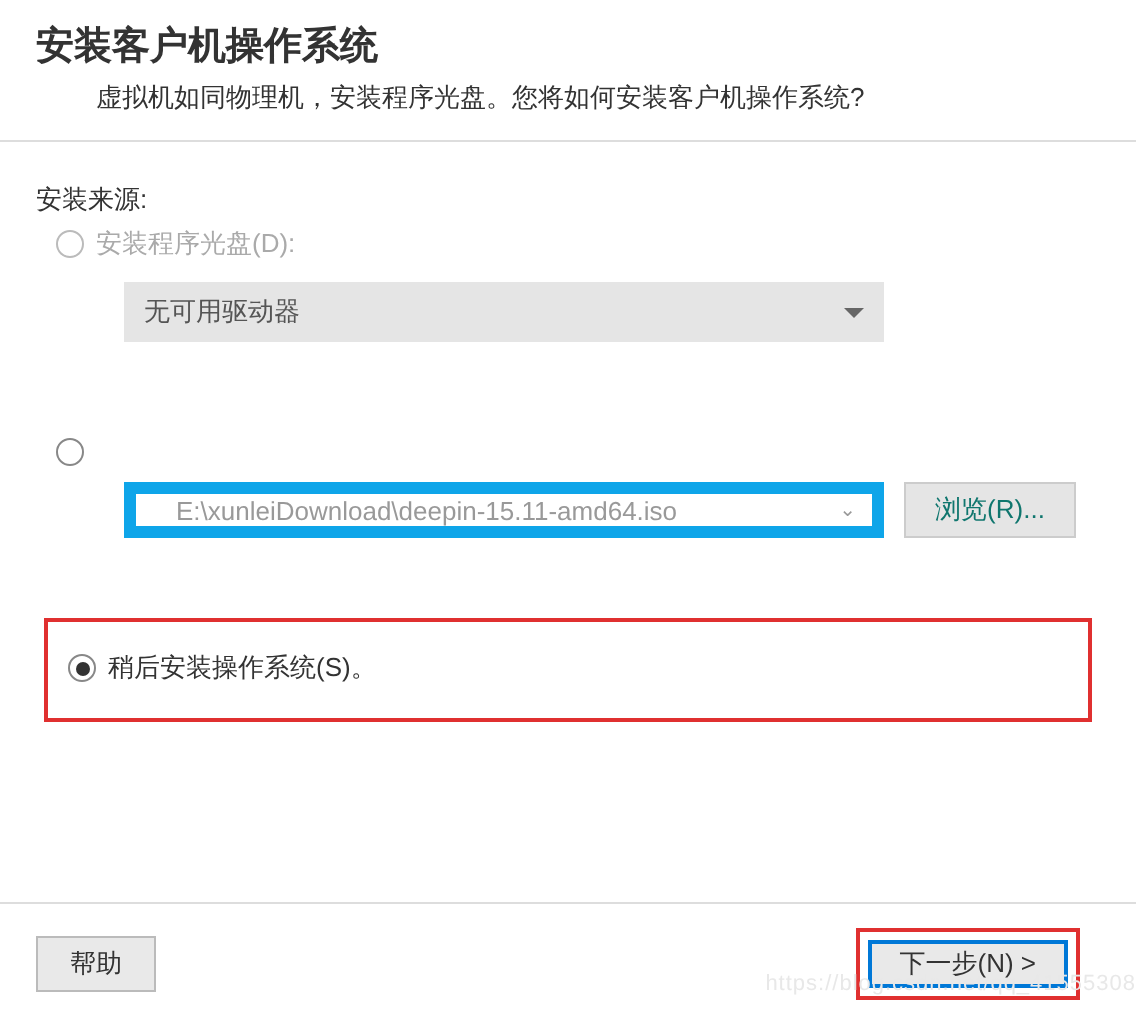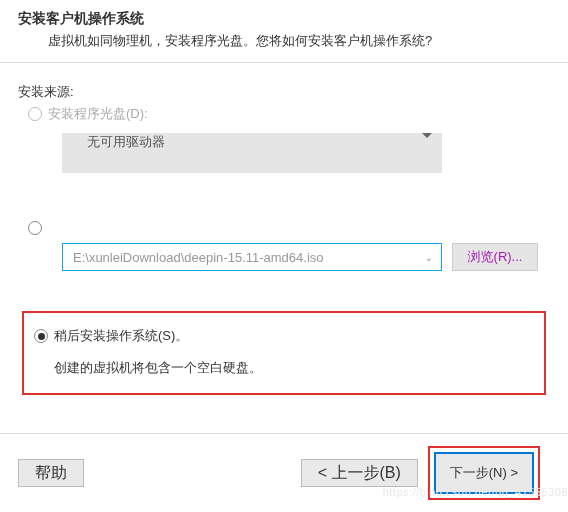--- a/index.html
+++ b/index.html
@@ -18,7 +18,7 @@
   }
   .title {
     font-weight: bold;
-    font-size: 14px;
+    font-size: 19px;
     margin-bottom: 4px;
   }
   .subtitle {

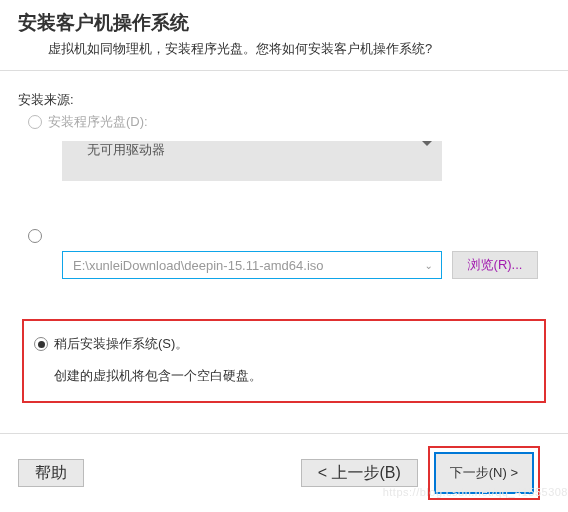--- a/index.html
+++ b/index.html
@@ -61,10 +61,11 @@
   .option-label.disabled { color: #aaa; }
   .select-control {
     margin: 10px 18px 0 44px;
-    height: 40px;
+    height: 30px;
     background: #e5e5e5;
     display: flex;
-    padding: 0 25px;
+    align-items: center;
+    padding: 0 10px;
     color: #555;
     position: relative;
     width: 380px;

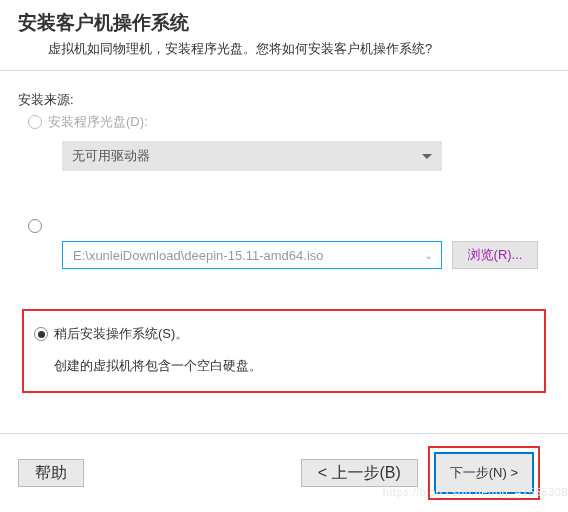--- a/index.html
+++ b/index.html
@@ -86,9 +86,9 @@
   }
   .text-input {
     height: 28px;
-    border: 1px solid #0ea5e9;
+    border: 6px solid #0ea5e9;
     background: #fff;
-    padding: 0 10px;
+    padding: 0 20px;
     color: #999;
     display: flex;
     align-items: center;

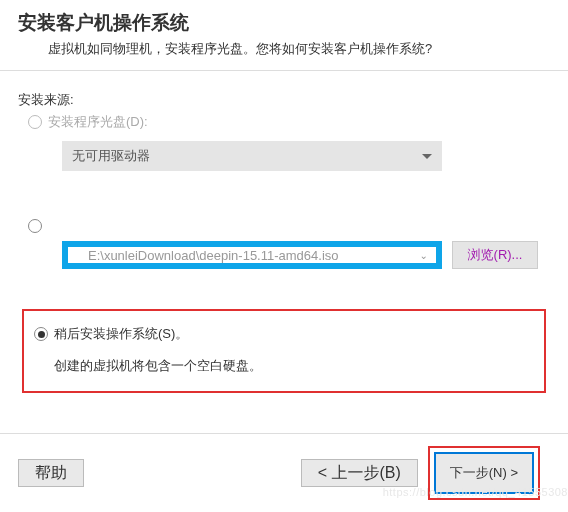--- a/index.html
+++ b/index.html
@@ -106,7 +106,7 @@
     width: 86px;
     background: #e5e5e5;
     border: 1px solid #ccc;
-    color: #a21caf;
+    color: #0f766e;
     display: flex;
     align-items: center; justify-content: center;
   }

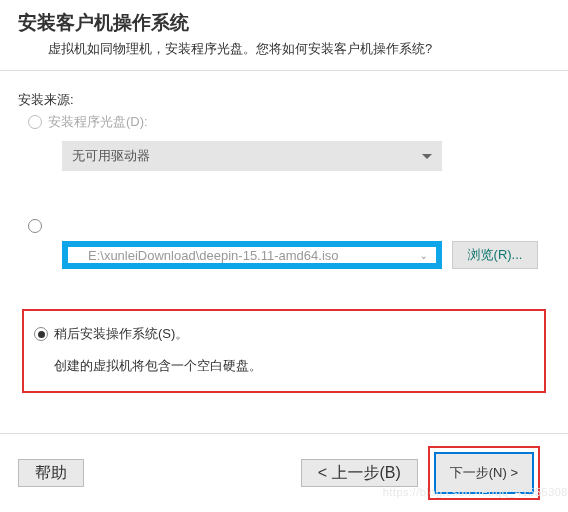--- a/index.html
+++ b/index.html
@@ -202,7 +202,6 @@
       <span class="radio selected"></span>
       <span class="option-label">稍后安装操作系统(S)。</span>
     </div>
-    <div class="desc">创建的虚拟机将包含一个空白硬盘。</div>
   </div>
 </div>
 

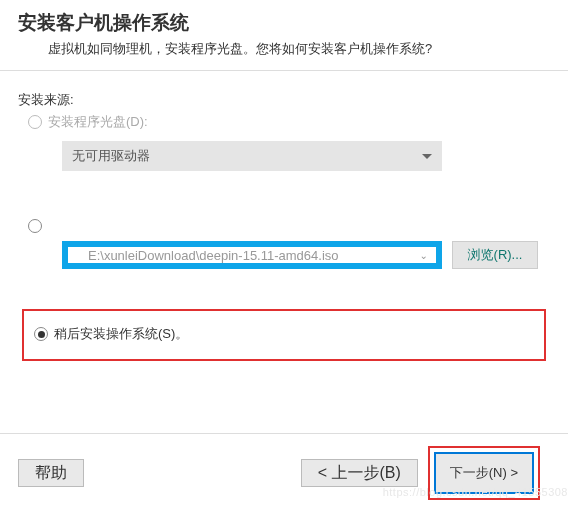--- a/index.html
+++ b/index.html
@@ -136,8 +136,9 @@
     display: flex;
     align-items: center; justify-content: center;
     cursor: pointer;
-    font-size: 16px;
-    color: #333;
+    font-size: 13px;
+    color: #333;
+    font-family: Liberation Serif, serif;
   }
   .footer .spacer { flex: 1; }
   .next-box {

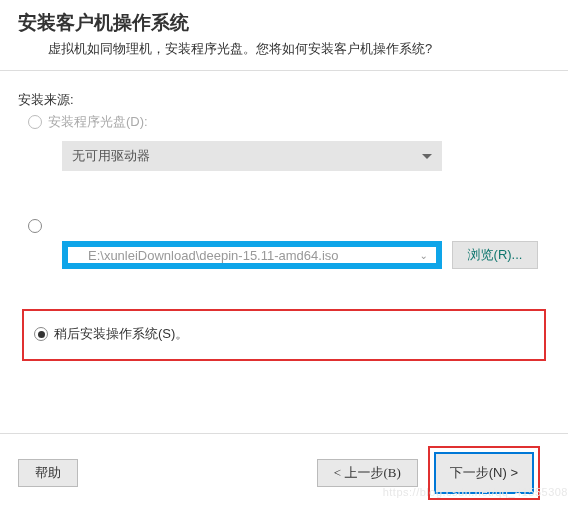--- a/index.html
+++ b/index.html
@@ -209,7 +209,6 @@
 <div class="footer">
   <div class="btn">帮助</div>
   <div class="spacer"></div>
-  <div class="btn">&lt; 上一步(B)</div>
   <div class="next-box">
     <div class="next-btn">下一步(N) &gt;</div>
   </div>

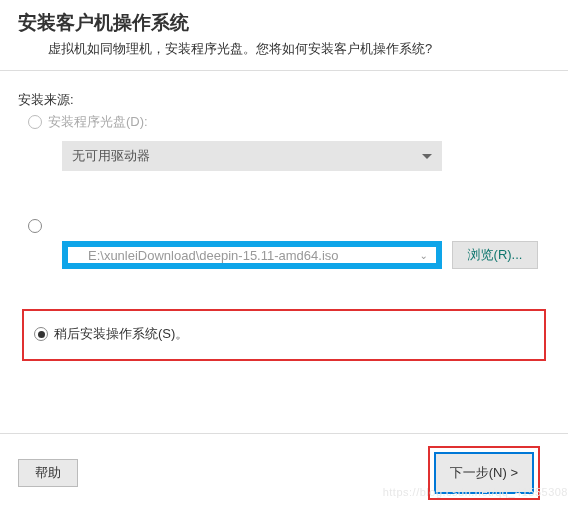--- a/index.html
+++ b/index.html
@@ -149,7 +149,7 @@
   .next-btn {
     border: 2px solid #0078d7;
     background: #e9e9e9;
-    height: 42px;
+    height: 24px;
     padding: 0 14px;
     display: flex;
     align-items: center; justify-content: center;

